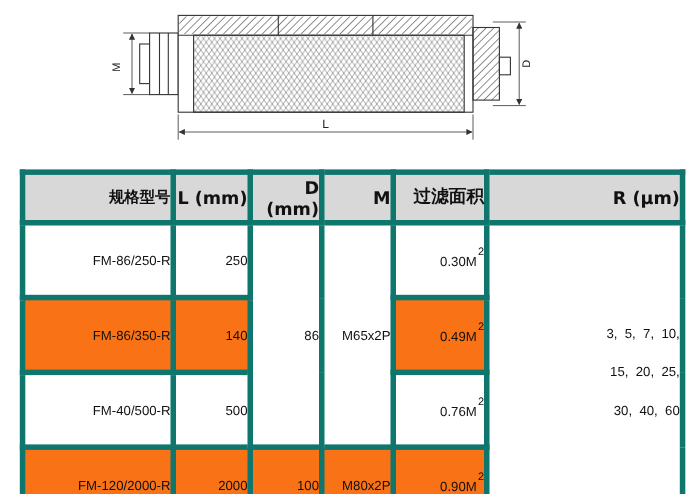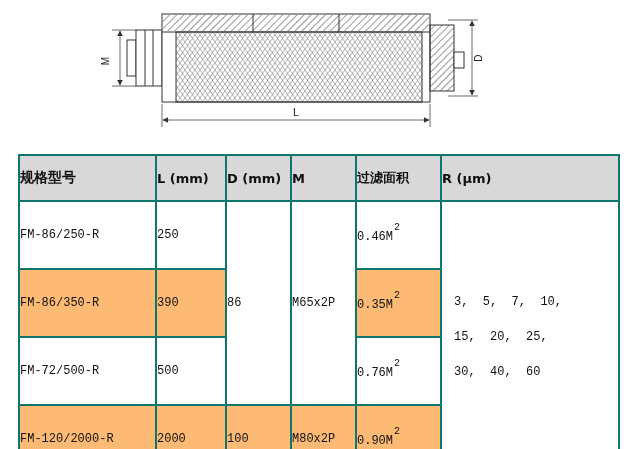--- a/index.html
+++ b/index.html
@@ -15,8 +15,8 @@
     margin: 4px 0 0 18px;
   }
   table.spec th, table.spec td {
-    border: 2px solid #0f766e;
-    text-align: left;
+    border: 5px solid #0f766e;
+    text-align: right;
     vertical-align: middle;
   }
   table.spec thead th {

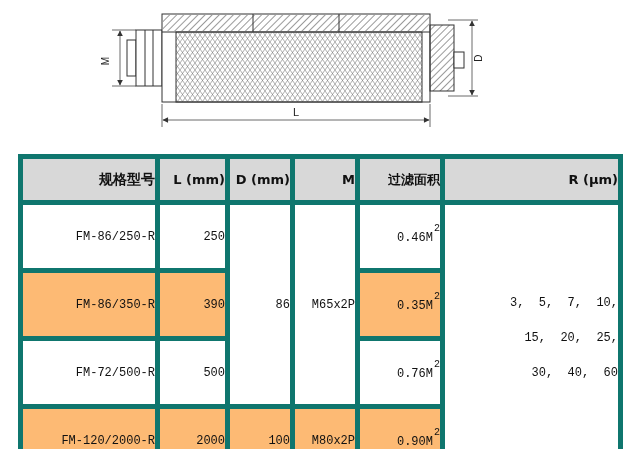--- a/index.html
+++ b/index.html
@@ -22,7 +22,7 @@
   table.spec thead th {
     height: 46px;
     background: #d8d8d8;
-    font-size: 13px;
+    font-size: 16px;
     font-weight: bold;
     font-family: "DejaVu Sans", sans-serif;
   }

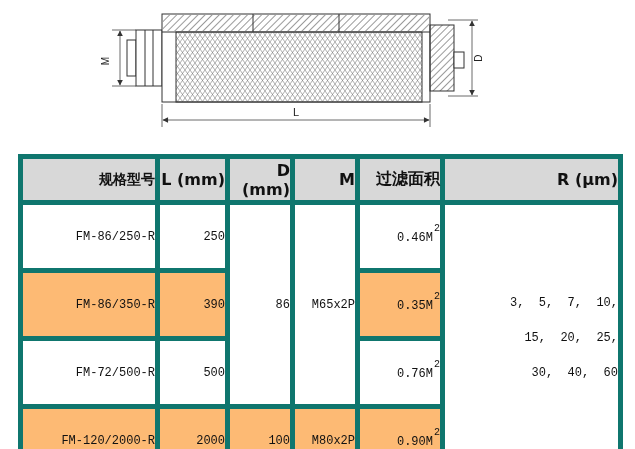--- a/index.html
+++ b/index.html
@@ -31,7 +31,7 @@
     height: 68px;
     background: #ffffff;
     font-size: 12px;
-    font-family: Liberation Mono, monospace;
+    font-family: Liberation Sans, sans-serif;
   }
   table.spec tbody td.blue { background: #fdba74; }
   td sup {

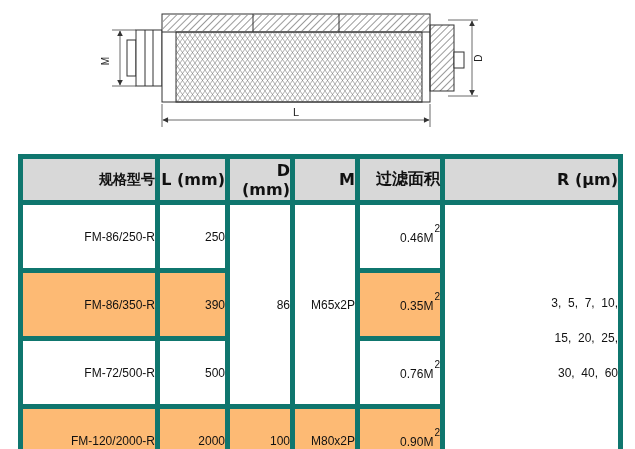--- a/index.html
+++ b/index.html
@@ -140,7 +140,7 @@
       <td>250</td>
       <td rowspan="3">86</td>
       <td rowspan="3">M65x2P</td>
-      <td><span>0.46M</span><sup>2</sup></td>
+      <td><span>0.30M</span><sup>2</sup></td>
       <td class="r-cell" rowspan="4">
         <div>3,  5,  7,  10,</div>
         <div>15,  20,  25,</div>

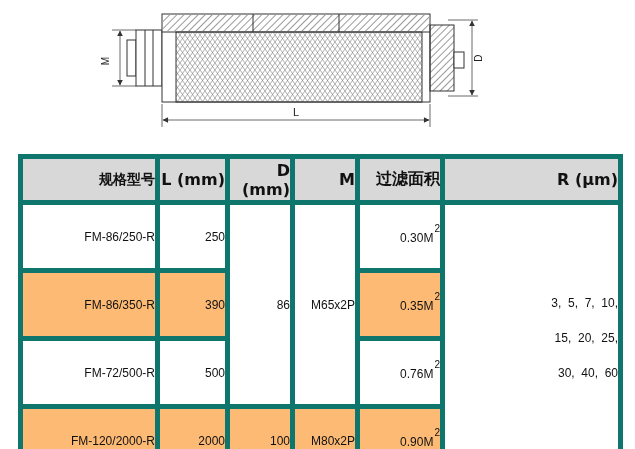--- a/index.html
+++ b/index.html
@@ -33,7 +33,7 @@
     font-size: 12px;
     font-family: Liberation Sans, sans-serif;
   }
-  table.spec tbody td.blue { background: #fdba74; }
+  table.spec tbody td.blue { background: #f97316; }
   td sup {
     font-size: 10px;
     position: relative;

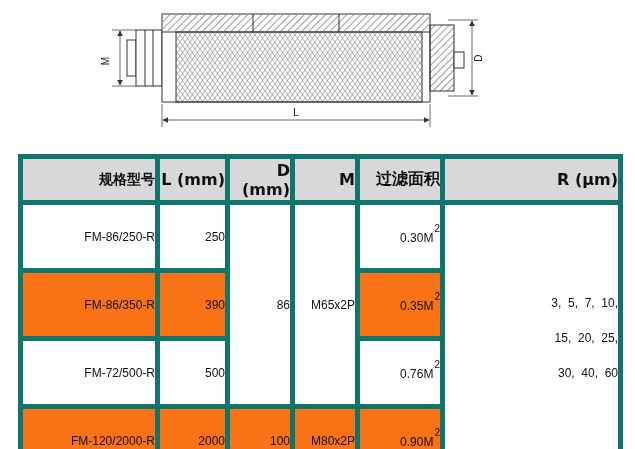--- a/index.html
+++ b/index.html
@@ -149,7 +149,7 @@
     </tr>
     <tr>
       <td class="blue">FM-86/350-R</td>
-      <td class="blue">390</td>
+      <td class="blue">140</td>
       <td class="blue"><span>0.35M</span><sup>2</sup></td>
     </tr>
     <tr>

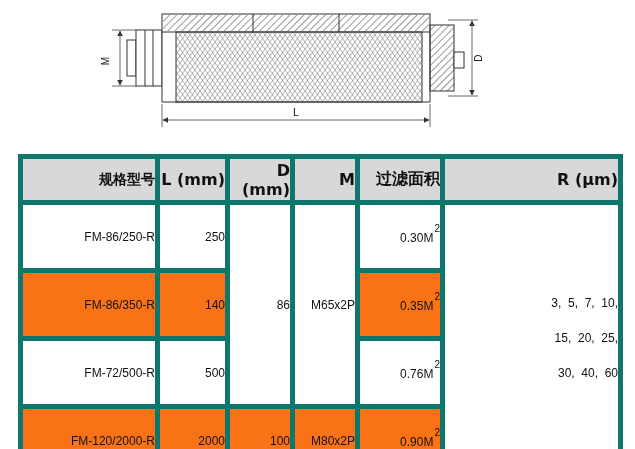--- a/index.html
+++ b/index.html
@@ -150,7 +150,7 @@
     <tr>
       <td class="blue">FM-86/350-R</td>
       <td class="blue">140</td>
-      <td class="blue"><span>0.35M</span><sup>2</sup></td>
+      <td class="blue"><span>0.49M</span><sup>2</sup></td>
     </tr>
     <tr>
       <td>FM-72/500-R</td>

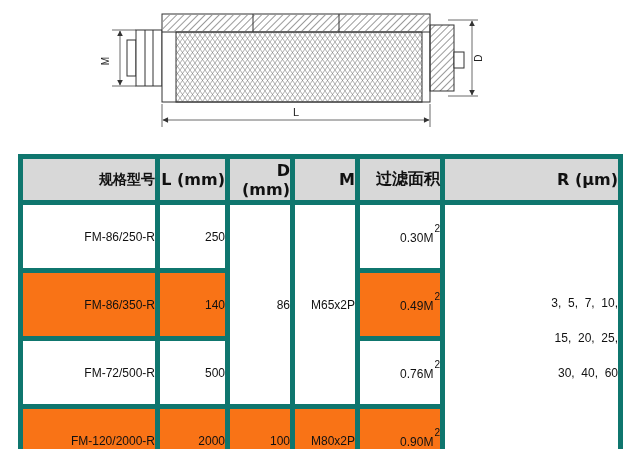--- a/index.html
+++ b/index.html
@@ -153,7 +153,7 @@
       <td class="blue"><span>0.49M</span><sup>2</sup></td>
     </tr>
     <tr>
-      <td>FM-72/500-R</td>
+      <td>FM-40/500-R</td>
       <td>500</td>
       <td><span>0.76M</span><sup>2</sup></td>
     </tr>

